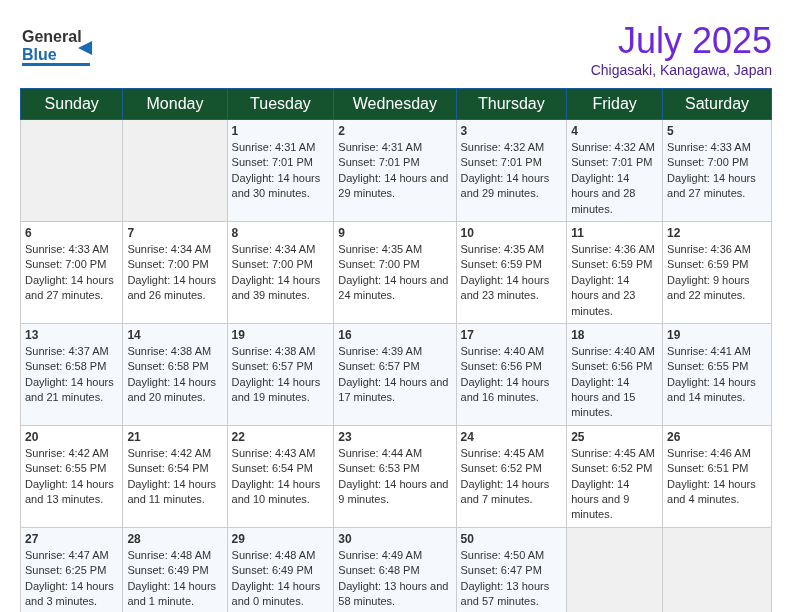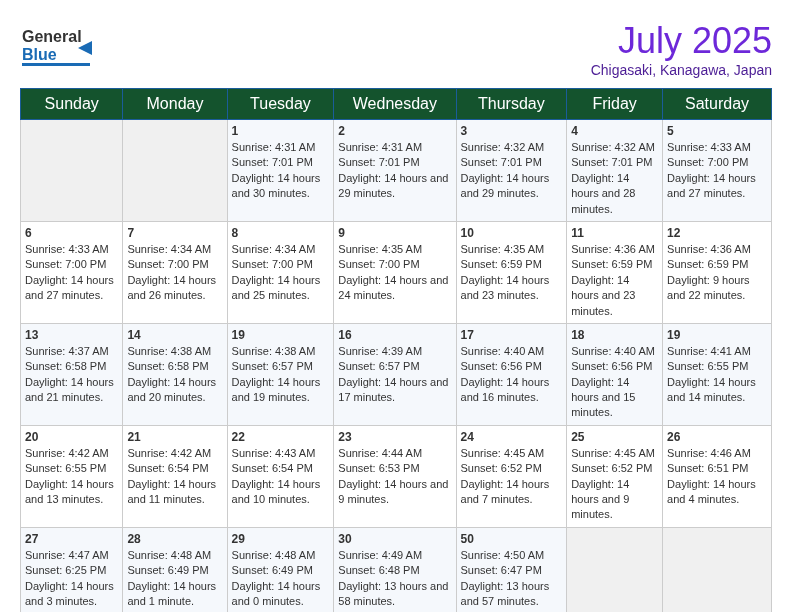--- a/index.html
+++ b/index.html
@@ -173,7 +173,7 @@
           <div class="day-info">
             <div>Sunrise: 4:34 AM</div>
             <div>Sunset: 7:00 PM</div>
-            <div>Daylight: 14 hours and 25 minutes.</div>
+            <div>Daylight: 14 hours and 39 minutes.</div>
           </div>
         </td>
         <td>

